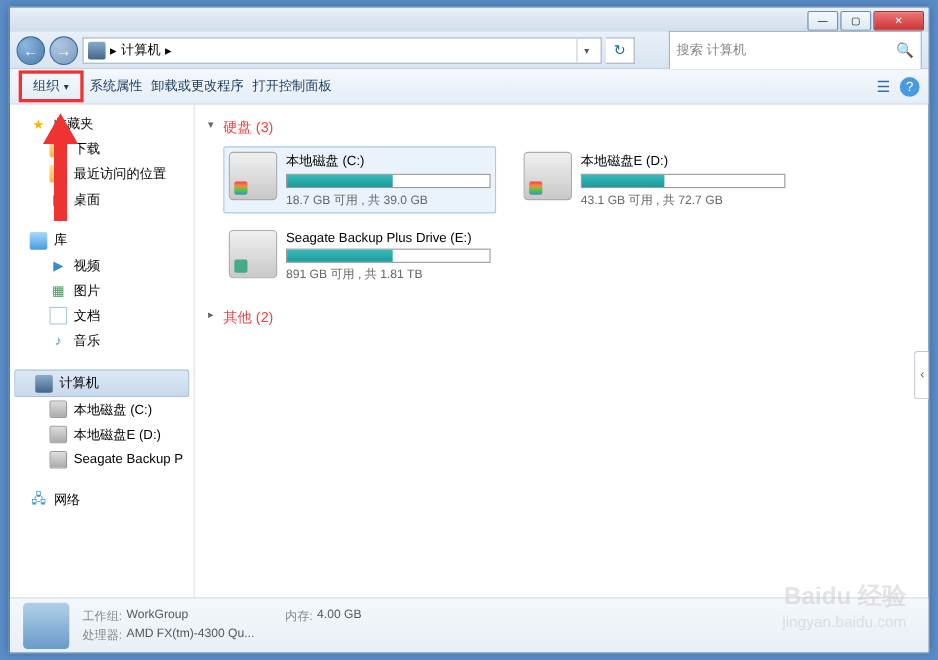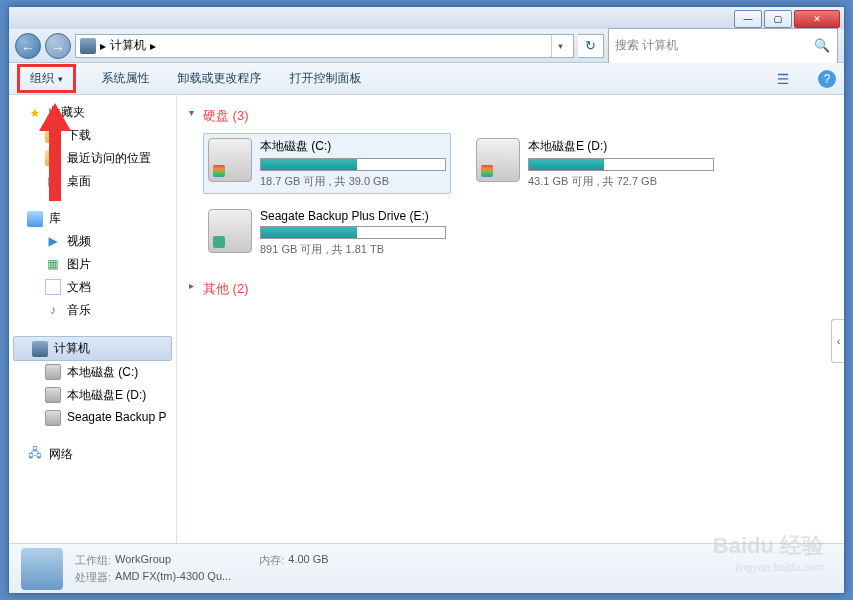--- a/index.html
+++ b/index.html
@@ -15,7 +15,7 @@
 .address .icon-pc { width: 16px; height: 16px; background: linear-gradient(#8ac,#468); border-radius: 2px; }
 .addr-drop { width: 18px; height: 22px; display: flex; align-items: center; justify-content: center; font-size: 9px; color: #555; cursor: pointer; border-left: 1px solid #ccc; }
 .addr-refresh { width: 26px; height: 24px; background: #fff; border: 1px solid #a0b0c0; border-left: none; display: flex; align-items: center; justify-content: center; color: #268; cursor: pointer; font-size: 13px; }
-.search { width: 230px; height: 36px; background: #fff; border: 1px solid #a0b0c0; display: flex; align-items: center; padding: 0 6px; gap: 4px; color: #888; font-size: 12px; }
+.search { width: 230px; height: 36px; background: #fff; border: 1px solid #a0b0c0; display: flex; align-items: center; padding: 0 6px; gap: 4px; color: #888; font-size: 12px; margin-left: 27px; }
 .search .mag { color: #3a6ea5; font-size: 13px; }
 .toolbar { height: 32px; background: linear-gradient(#f4f8fd,#e4edf6); border-bottom: 1px solid #c8d4e0; display: flex; align-items: center; padding: 0 8px; gap: 24px; font-size: 12px; color: #1a3a5a; }
 .toolbar .organize { border: 3px solid #e33; padding: 3px 10px; display: flex; align-items: center; gap: 4px; cursor: pointer; }

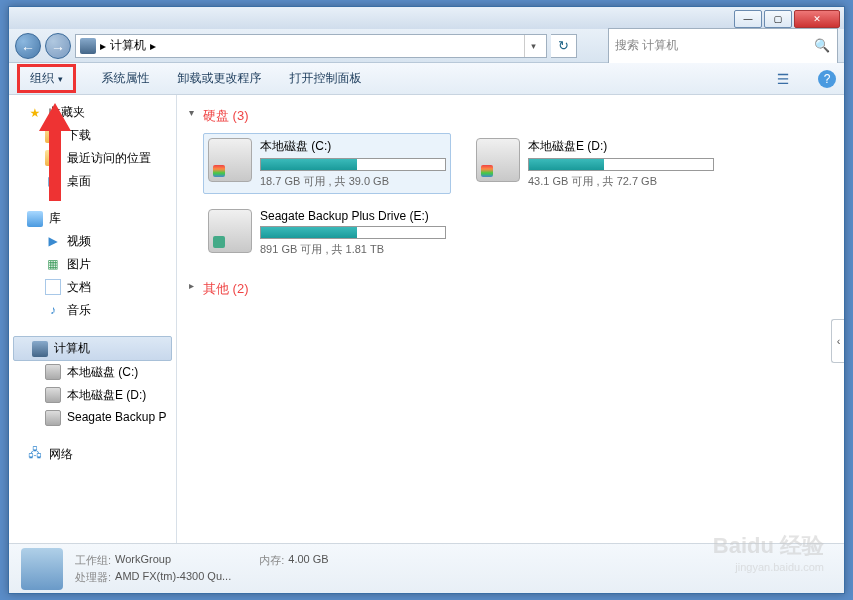--- a/index.html
+++ b/index.html
@@ -17,7 +17,7 @@
 .addr-refresh { width: 26px; height: 24px; background: #fff; border: 1px solid #a0b0c0; border-left: none; display: flex; align-items: center; justify-content: center; color: #268; cursor: pointer; font-size: 13px; }
 .search { width: 230px; height: 36px; background: #fff; border: 1px solid #a0b0c0; display: flex; align-items: center; padding: 0 6px; gap: 4px; color: #888; font-size: 12px; margin-left: 27px; }
 .search .mag { color: #3a6ea5; font-size: 13px; }
-.toolbar { height: 32px; background: linear-gradient(#f4f8fd,#e4edf6); border-bottom: 1px solid #c8d4e0; display: flex; align-items: center; padding: 0 8px; gap: 24px; font-size: 12px; color: #1a3a5a; }
+.toolbar { height: 32px; background: linear-gradient(#f4f8fd,#e4edf6); border-bottom: 1px solid #c8d4e0; display: flex; align-items: center; padding: 0 8px; gap: 4px; font-size: 12px; color: #1a3a5a; }
 .toolbar .organize { border: 3px solid #e33; padding: 3px 10px; display: flex; align-items: center; gap: 4px; cursor: pointer; }
 .toolbar-item { cursor: pointer; padding: 4px 2px; }
 .toolbar .spacer { flex: 1; }

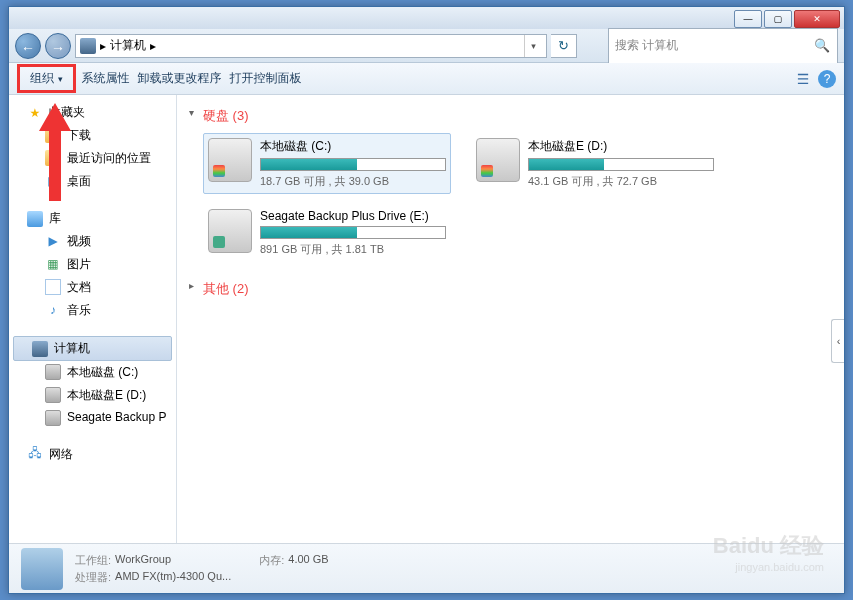--- a/index.html
+++ b/index.html
@@ -65,7 +65,7 @@
 .arrow-annot { position: absolute; left: 30px; top: 96px; pointer-events: none; }
 .arrow-annot svg { display: block; }
 .watermark { position: absolute; right: 20px; bottom: 20px; color: rgba(200,200,200,0.5); font-size: 22px; font-weight: bold; pointer-events: none; display: flex; flex-direction: column; align-items: flex-end; }
-.watermark .sub { font-size: 11px; font-weight: normal; }
+.watermark .sub { font-size: 14px; font-weight: normal; }
 </style>
 </head>
 <body>

